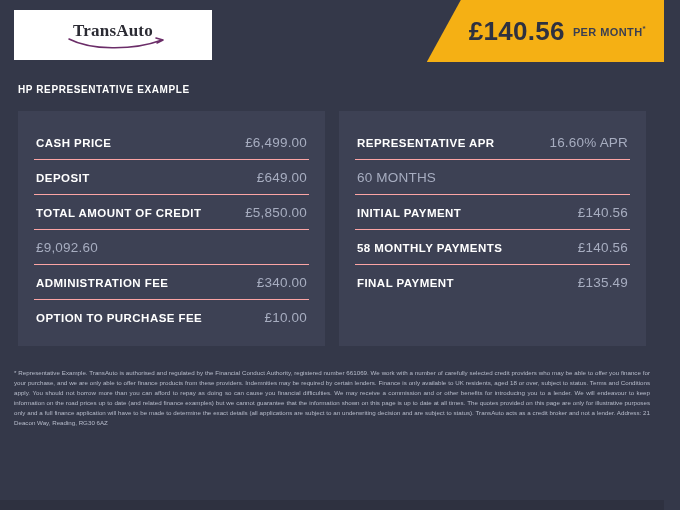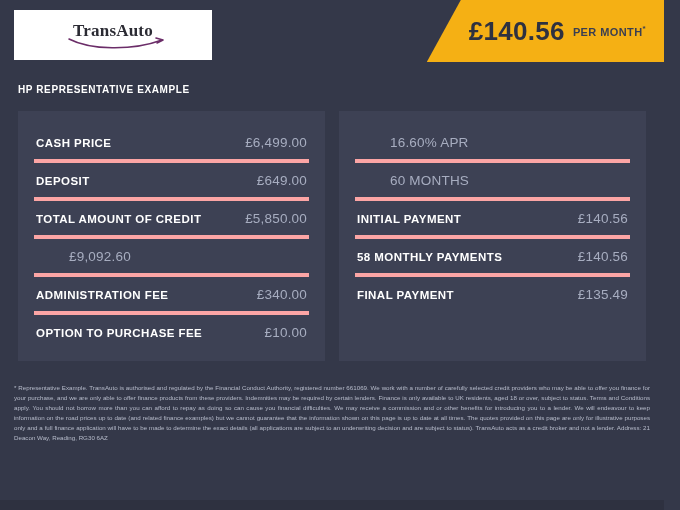--- a/index.html
+++ b/index.html
@@ -102,7 +102,7 @@
     align-items: baseline;
     justify-content: space-between;
     padding: 9.5px 2px;
-    border-bottom: 4px solid #fca5a5;
+    border-bottom: 1px solid #fca5a5;
   }
   .row:last-child { border-bottom: none; }
   .row-label {

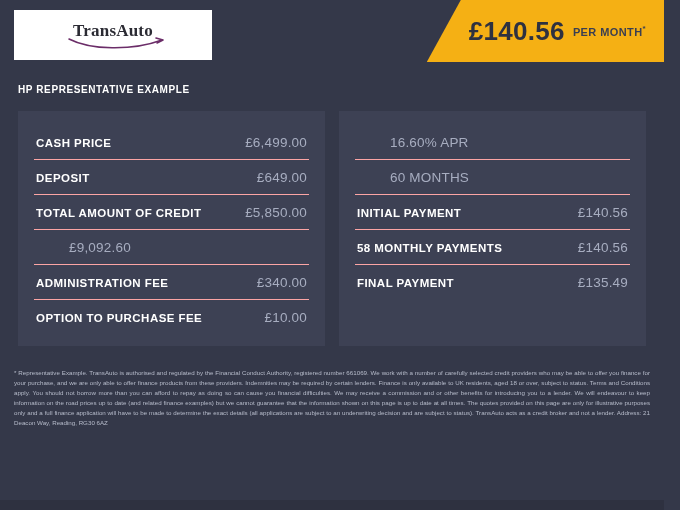--- a/index.html
+++ b/index.html
@@ -117,7 +117,6 @@
     color: #a7adc0;
     letter-spacing: .2px;
     white-space: nowrap;
-    margin-left: 33px;
   }
 
   

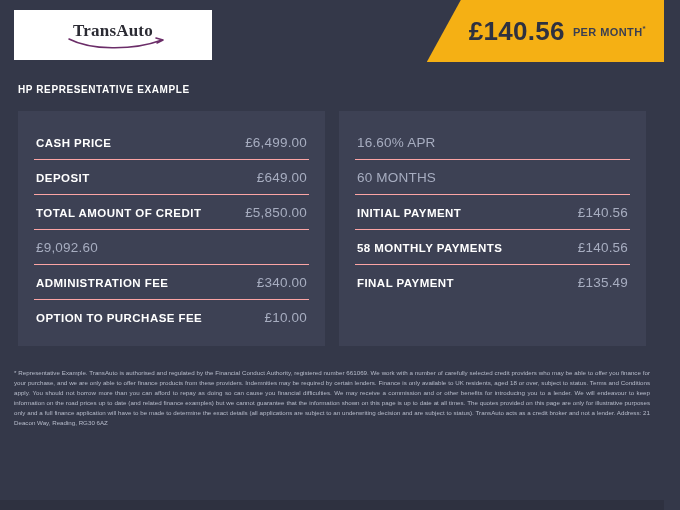--- a/index.html
+++ b/index.html
@@ -193,6 +193,7 @@
 
     <div class="panel">
       <div class="row">
+        <span class="row-label">REPRESENTATIVE APR</span>
         <span class="row-value">16.60% APR</span>
       </div>
       <div class="row">

